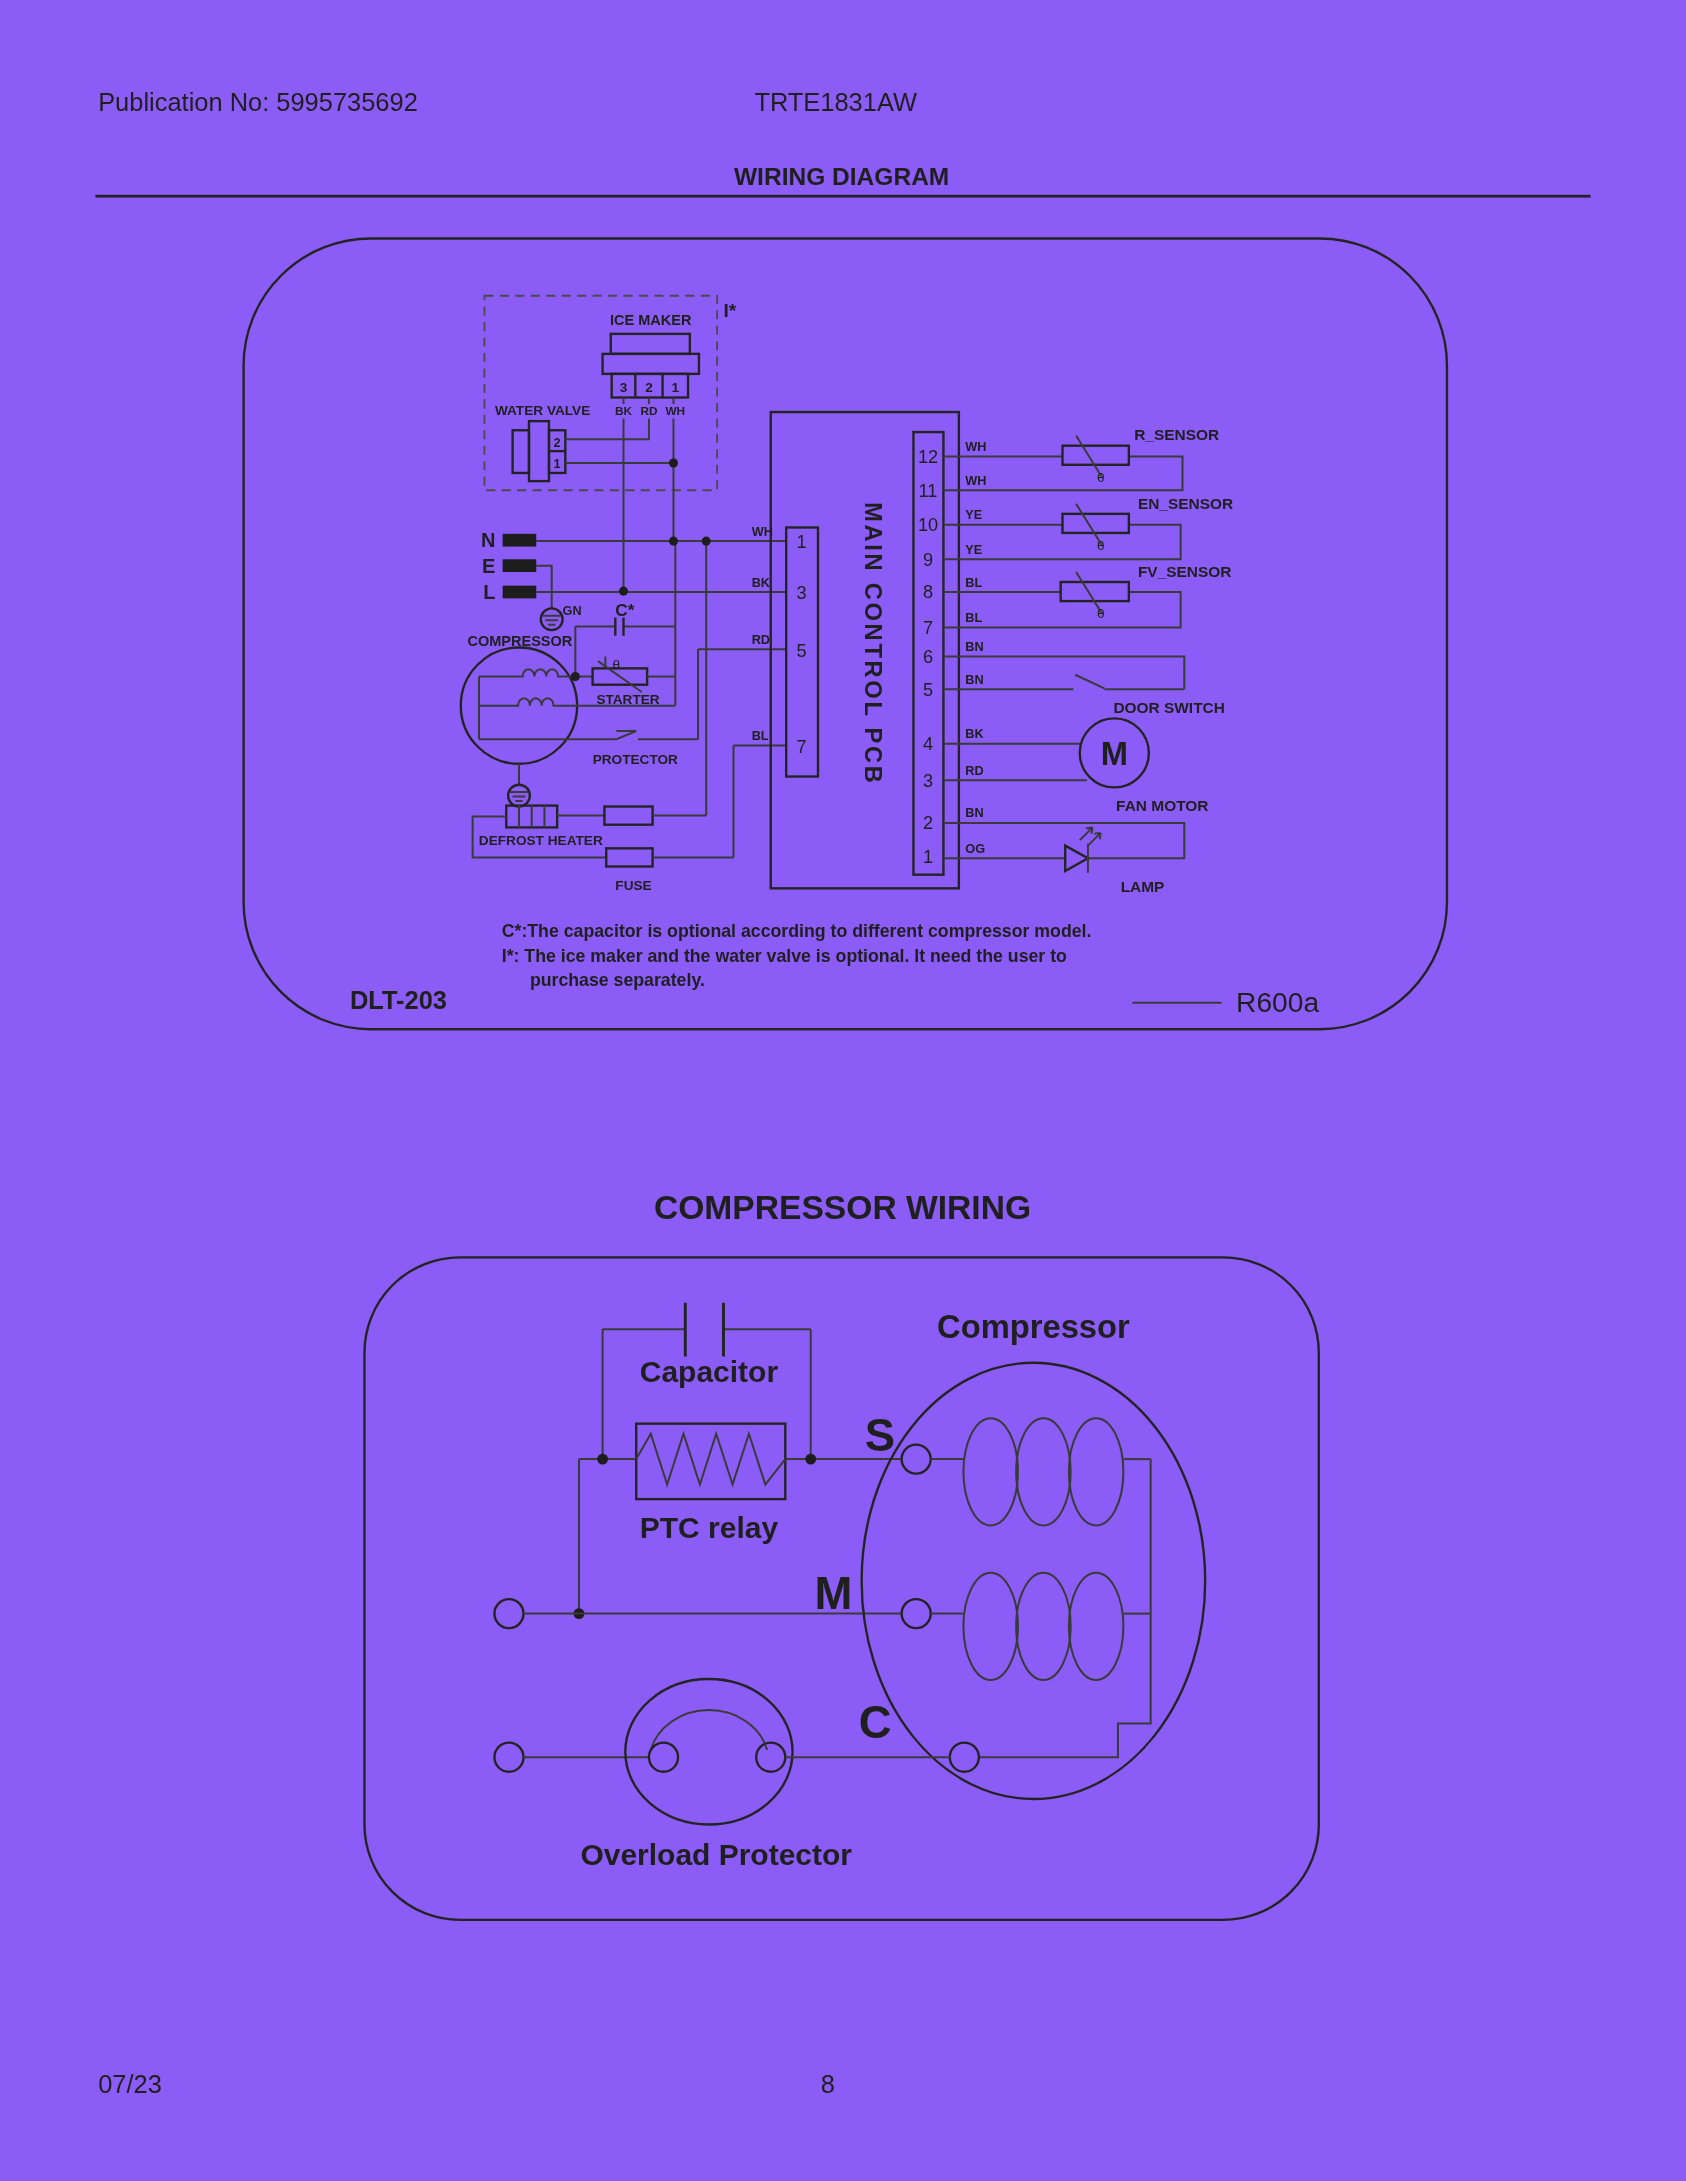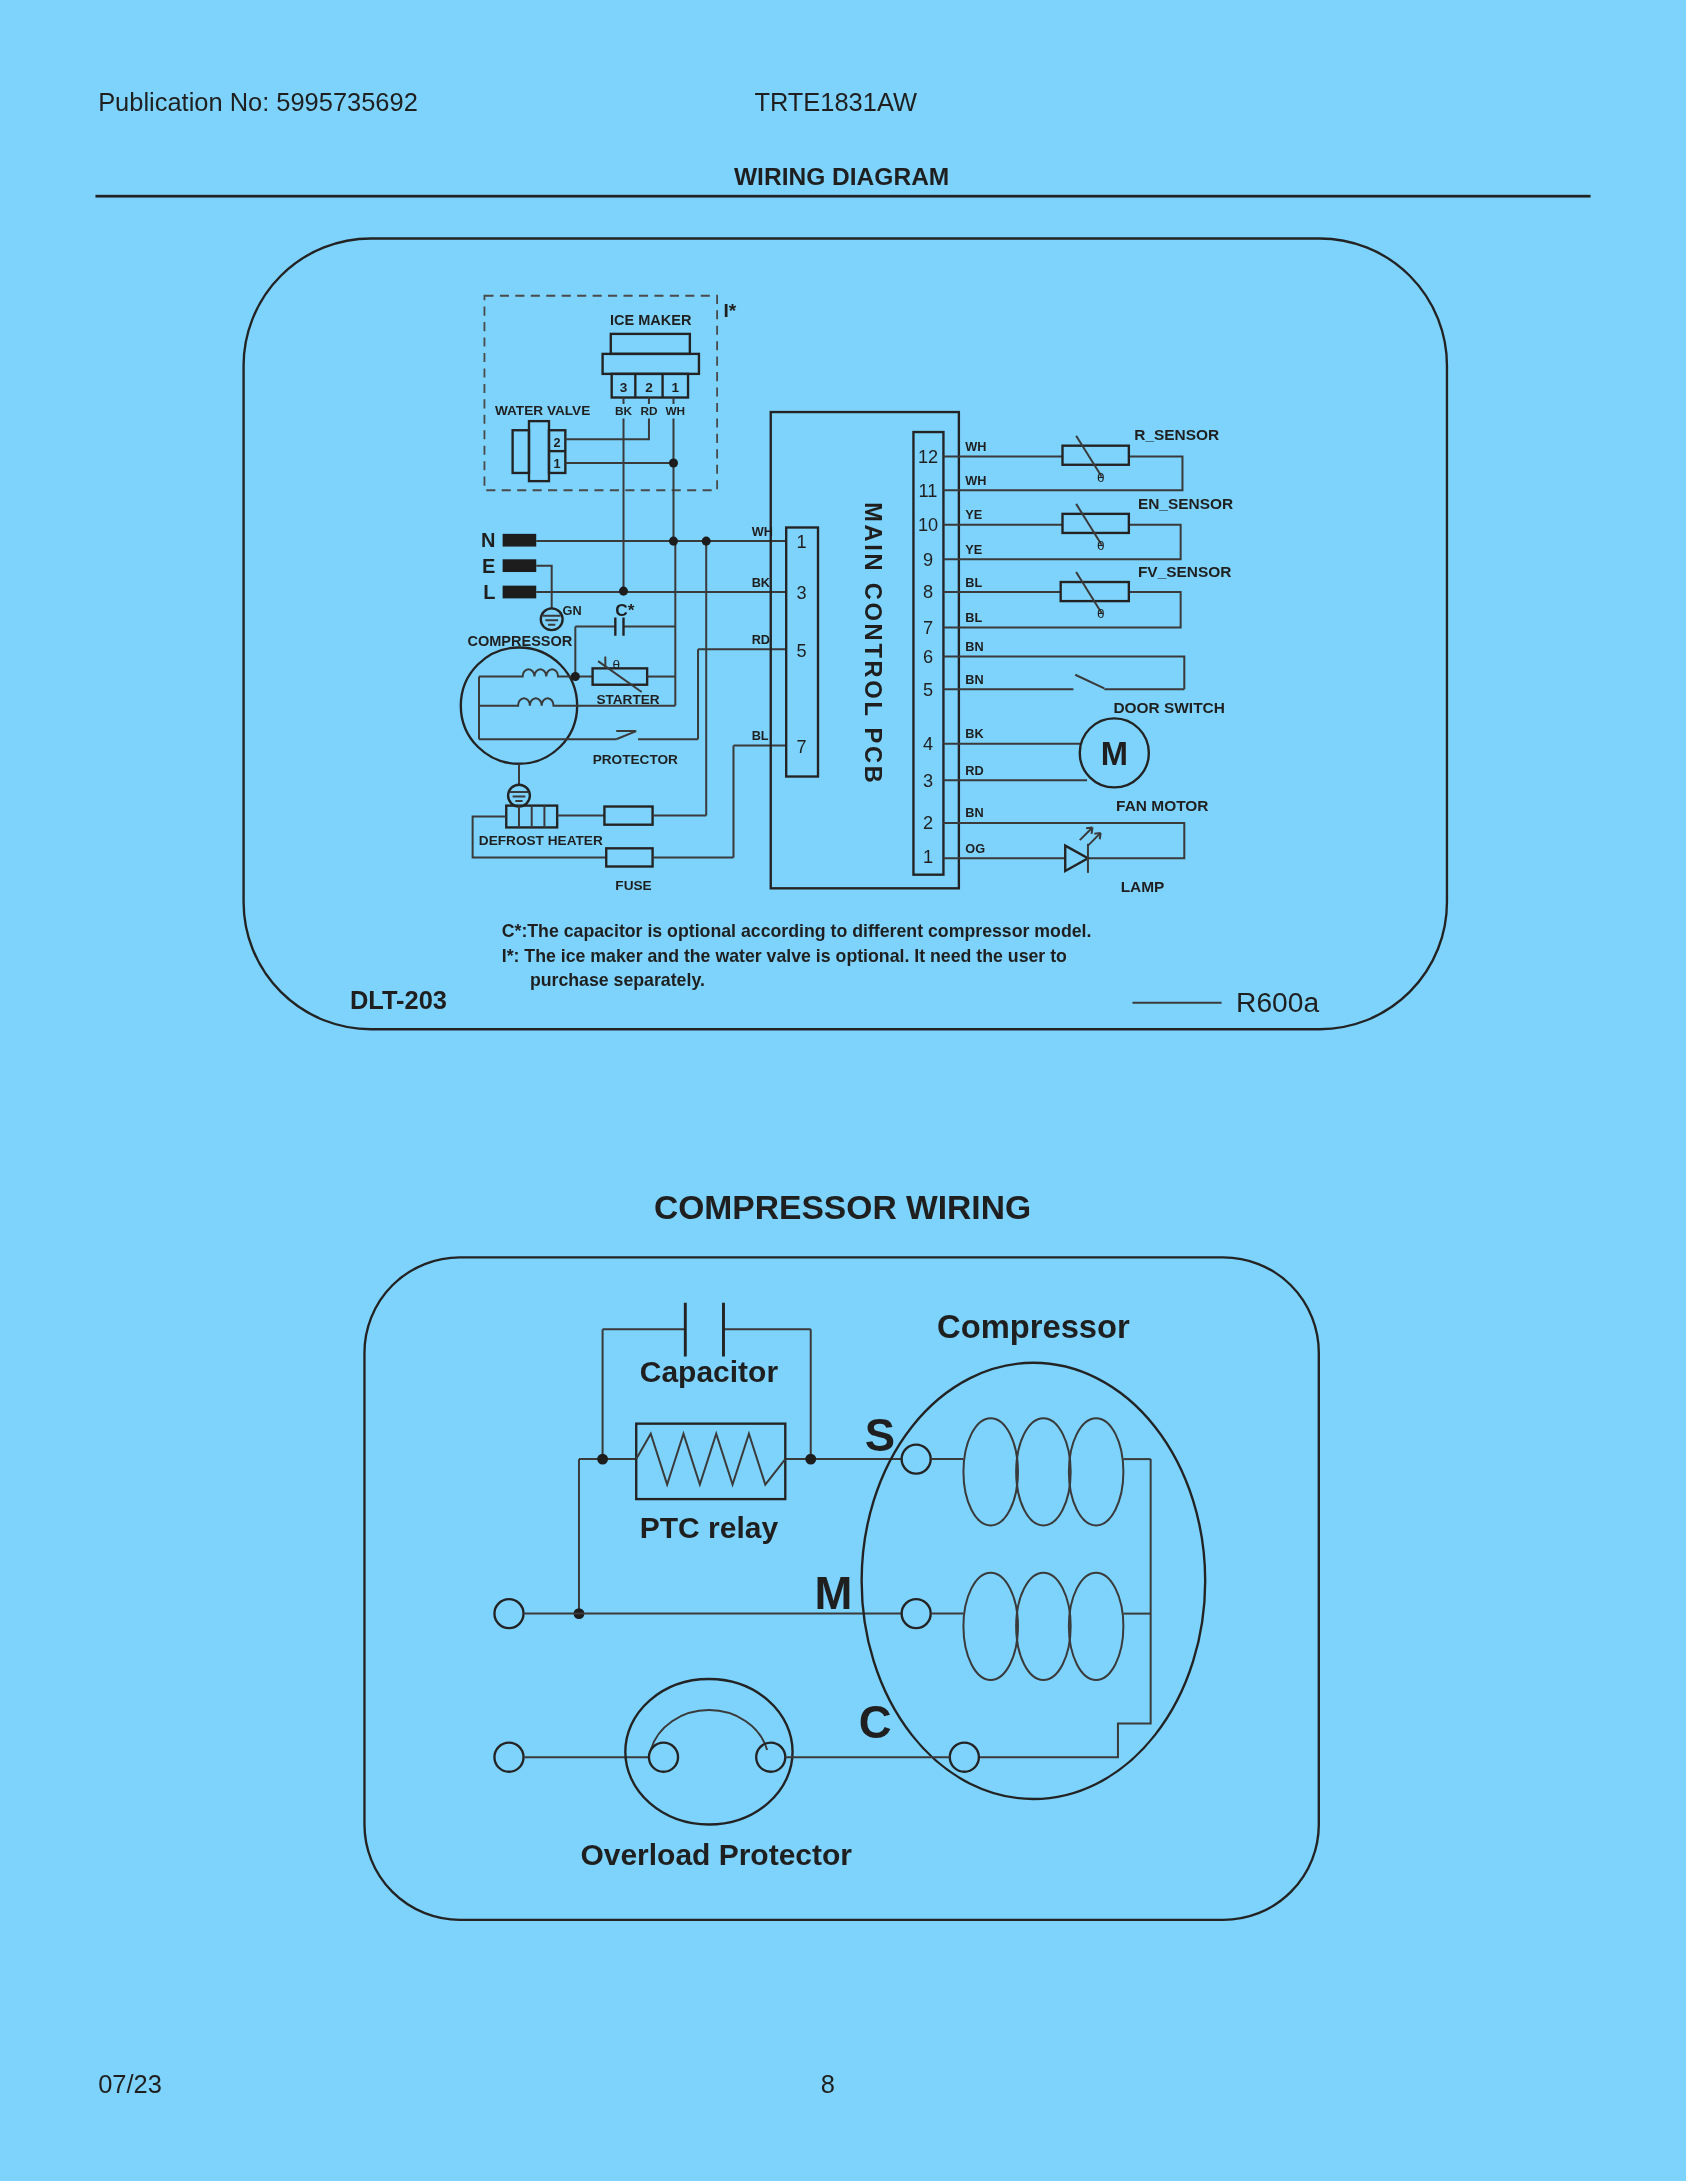--- a/index.html
+++ b/index.html
@@ -3,7 +3,7 @@
 <meta charset="utf-8">
 <style>
   html,body{margin:0;padding:0;background:#888;}
-  .page{position:relative;width:1686px;height:2182px;background:#7dd3fc;margin:0 auto;
+  .page{position:relative;width:1686px;height:2182px;background:#8b5cf6;margin:0 auto;
         font-family:"Liberation Sans",sans-serif;}
   svg{position:absolute;left:0;top:0;}
   text{fill:#1f1f1f;}

